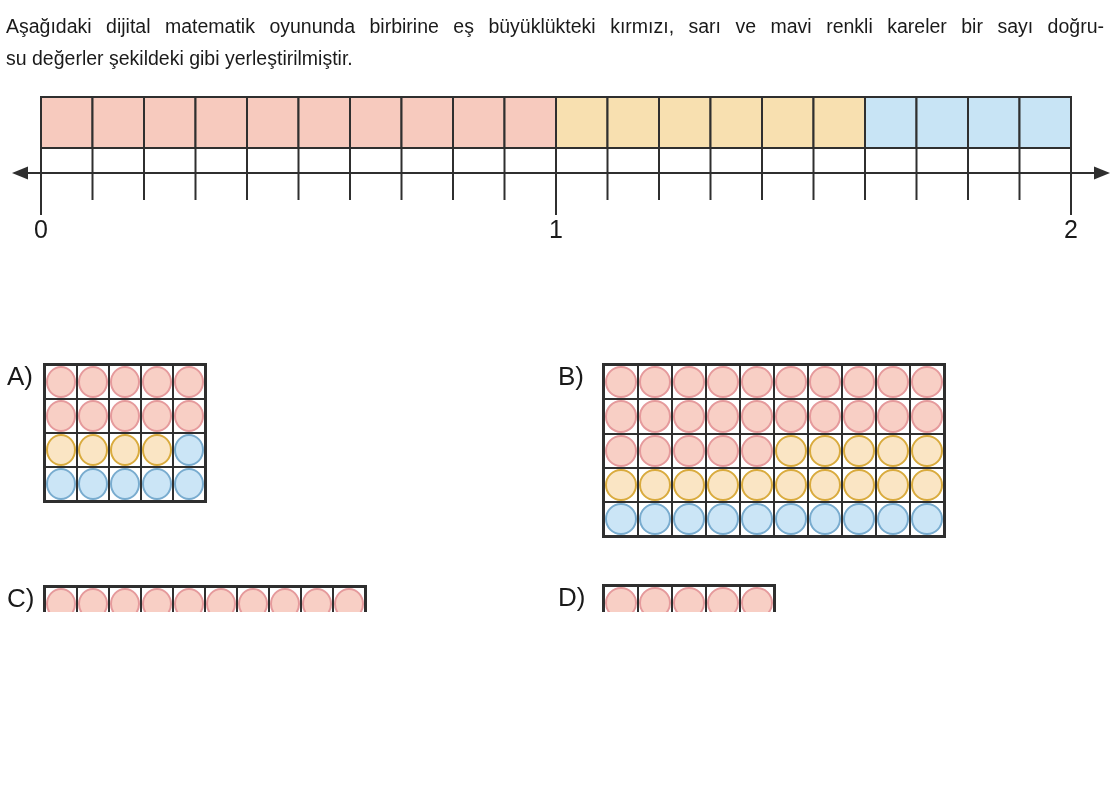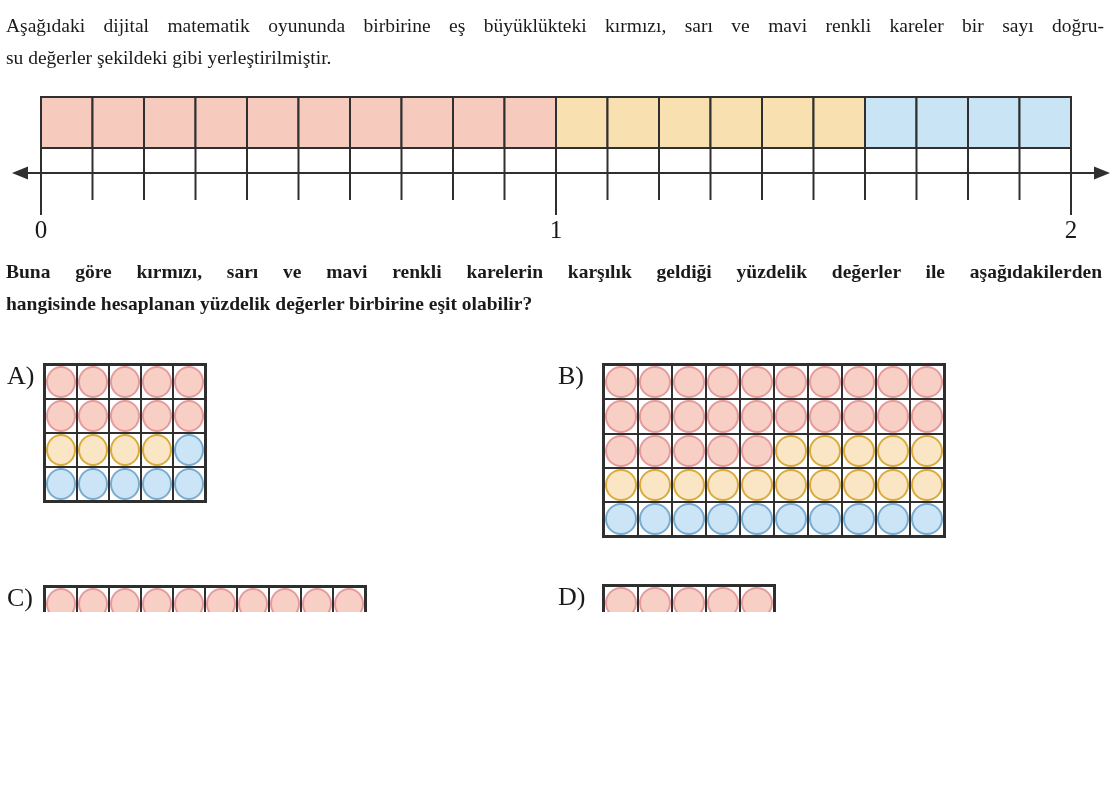--- a/index.html
+++ b/index.html
@@ -5,7 +5,7 @@
   html,body{margin:0;padding:0;background:#ffffff;}
   .page{
     position:relative;width:1112px;height:612px;background:#ffffff;overflow:hidden;
-    font-family:Liberation Serif, serif;color:#1a1a1a;
+    font-family:Liberation Sans, sans-serif;color:#1a1a1a;
   }
   .intro{position:absolute;left:6px;top:10px;width:1098px;font-size:19.5px;line-height:32px;}
   .question{position:absolute;left:6px;top:256px;width:1096px;font-size:19.5px;line-height:32px;font-weight:700;}

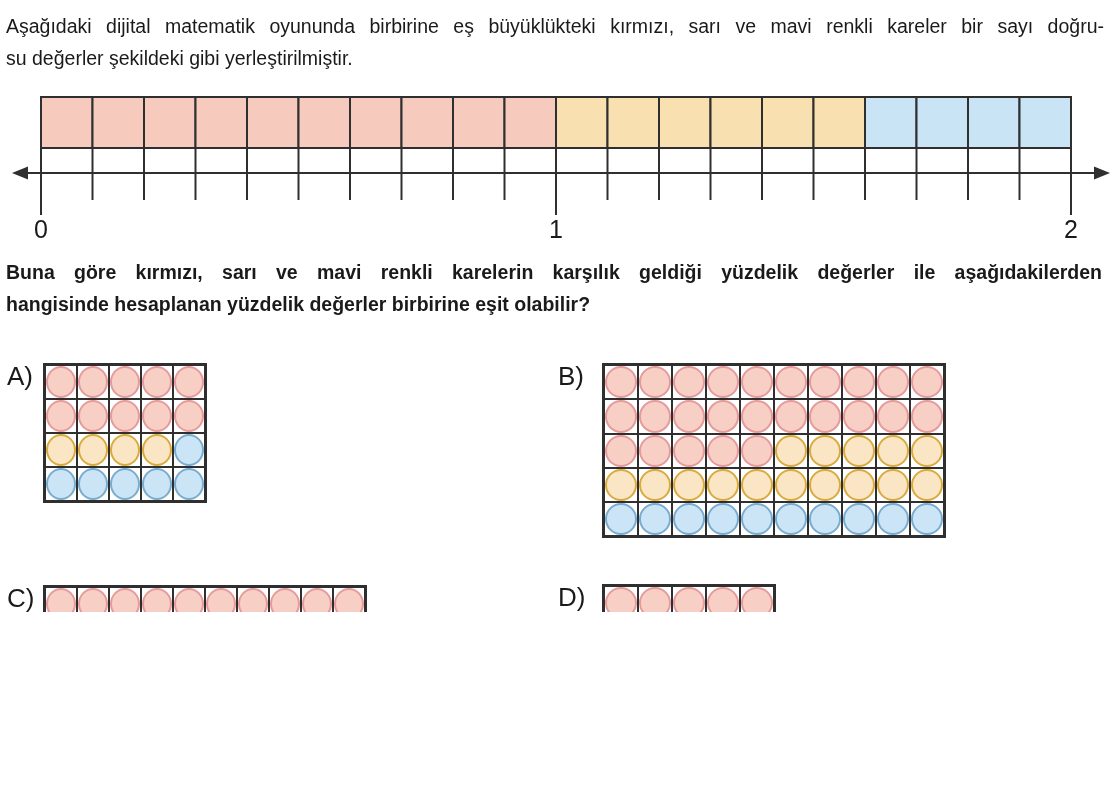--- a/index.html
+++ b/index.html
@@ -91,10 +91,6 @@
       <text x="1071" y="148" text-anchor="middle" font-size="25" fill="#1a1a1a">2</text>
     </svg>
 
-  <div class="question">
-    <span class="jline">Buna göre kırmızı, sarı ve mavi renkli karelerin karşılık geldiği yüzdelik değerler ile aşağıdakilerden</span>
-    <span class="nline">hangisinde hesaplanan yüzdelik değerler birbirine eşit olabilir?</span>
-  </div>
 
   <div class="option option-a">
     <span class="opt-label">A)</span>

